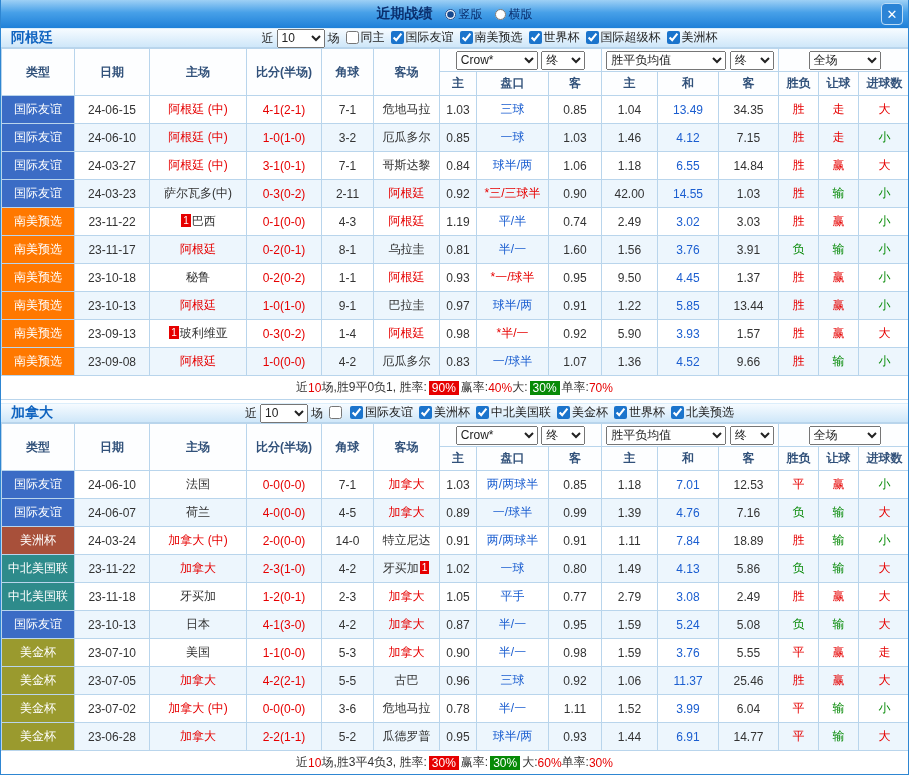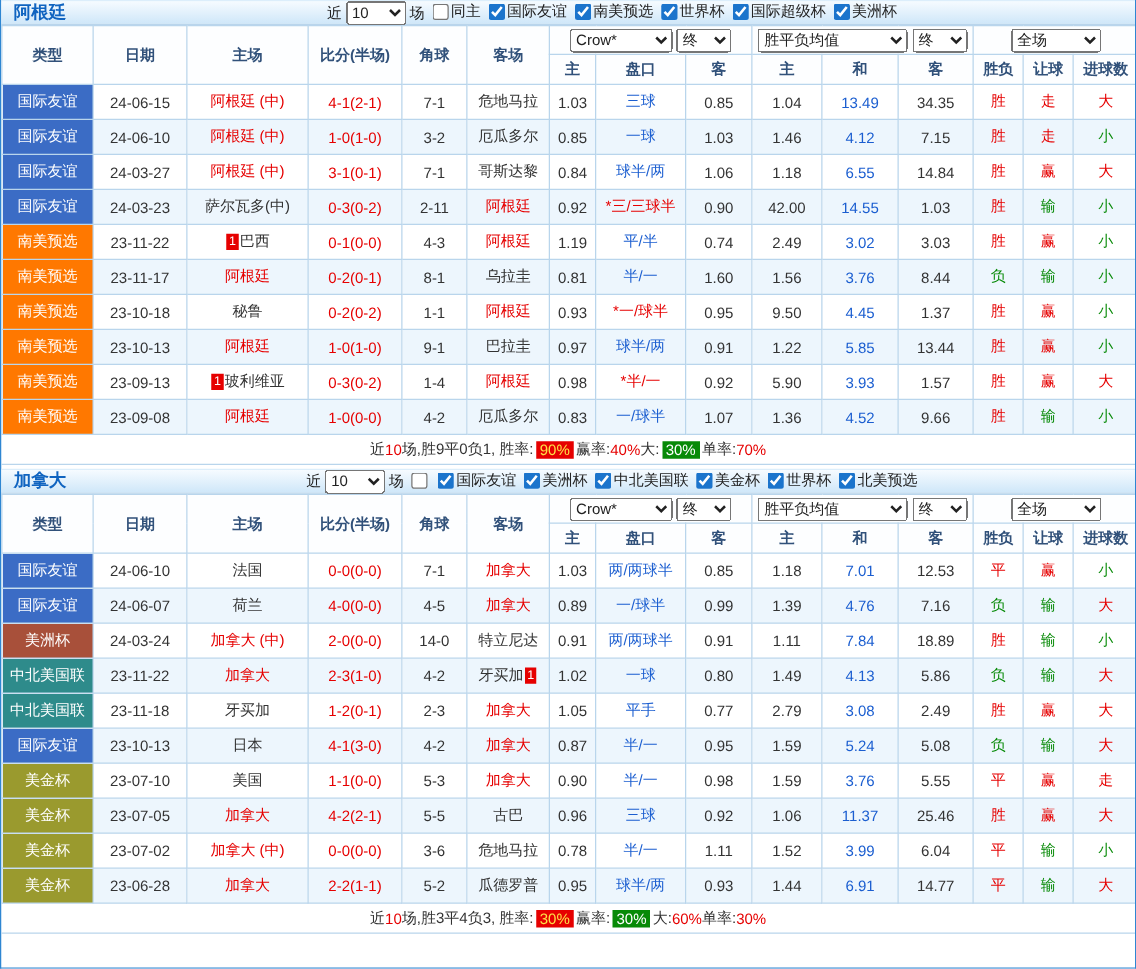--- a/index.html
+++ b/index.html
@@ -68,6 +68,20 @@
 
 <div class="page">
 
+  <div class="titlebar">
+    <span class="title">近期战绩</span>
+    <label class="radio-label">
+      <input type="radio" name="layout" checked="" style="">
+      <span>竖版</span>
+    </label>
+    <label class="radio-label">
+      <input type="radio" name="layout" style="">
+      <span>横版</span>
+    </label>
+    <div class="close-btn">
+      <span>✕</span>
+    </div>
+  </div>
 
   <div id="sections">
   <div class="section">

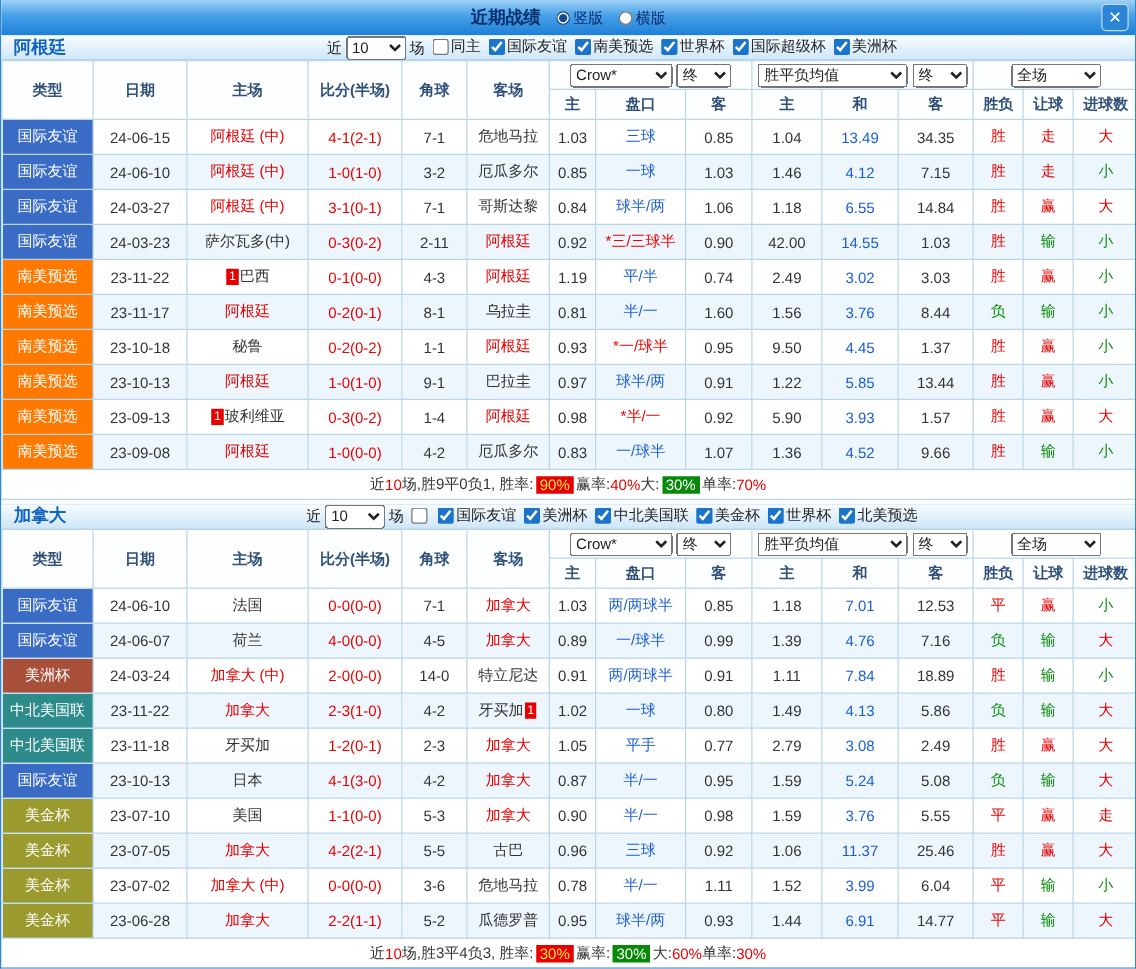--- a/index.html
+++ b/index.html
@@ -273,7 +273,7 @@
               <td>1.60</td>
               <td>1.56</td>
               <td class="c-blue">3.76</td>
-              <td>8.44</td>
+              <td>3.91</td>
               <td class="c-green">负</td>
               <td class="c-green">输</td>
               <td class="c-green">小</td>

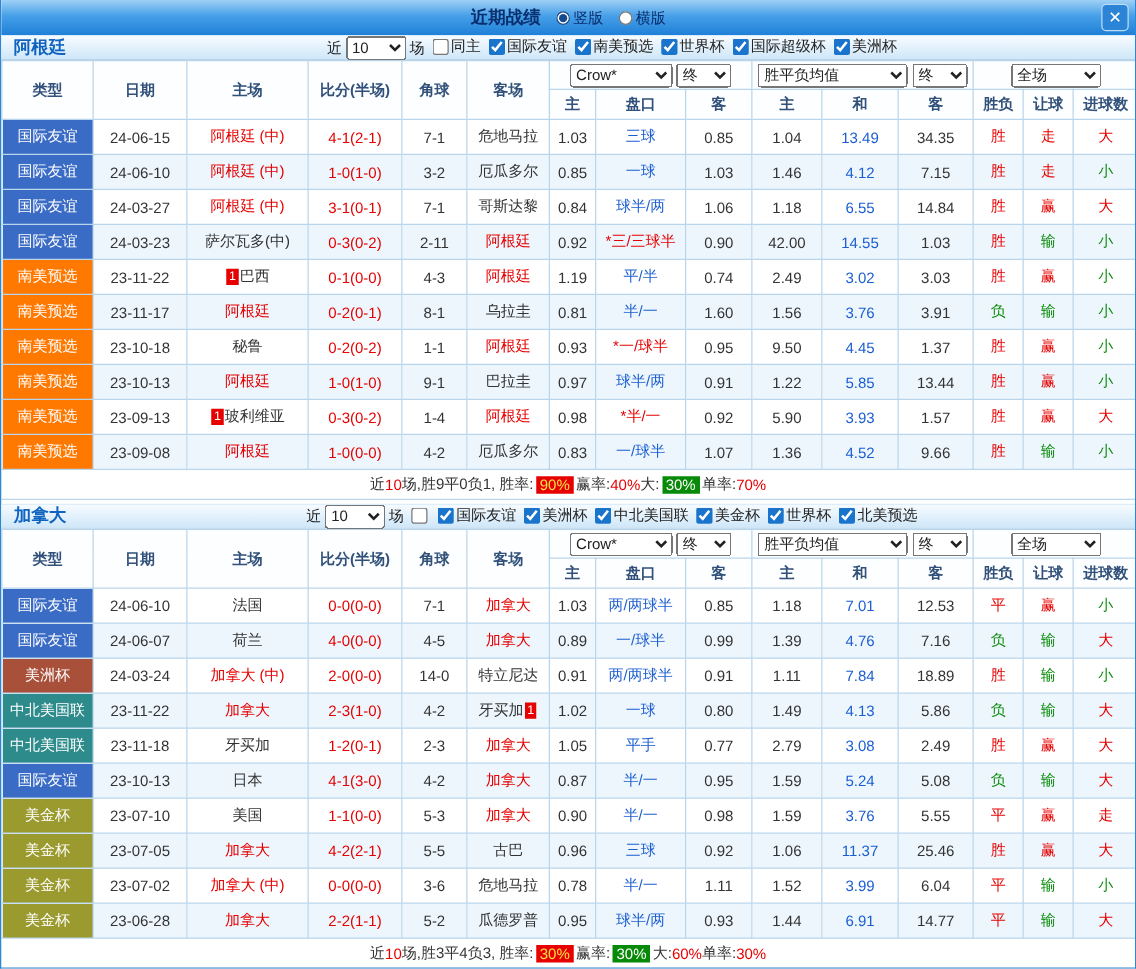--- a/index.html
+++ b/index.html
@@ -60,7 +60,7 @@
   }
   
   .summary { height:24px; display:flex; align-items:center; justify-content:center; border-bottom:1px solid #b9d5ec; }
-  .pct-red { background:#e60000; color:#fde047; padding:0 3px; margin:0 2px; }
+  .pct-red { background:#e60000; color:#ffffff; padding:0 3px; margin:0 2px; }
   .pct-green { background:#078a07; color:#fff; padding:0 3px; margin:0 2px; }
 </style>
 </head>

